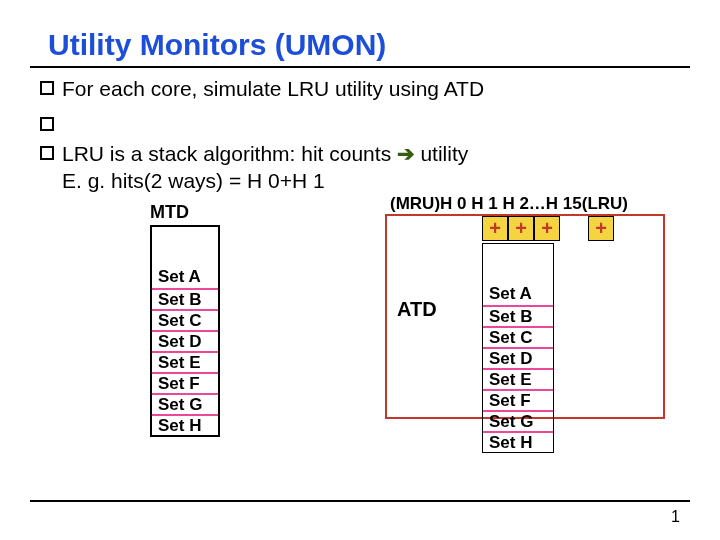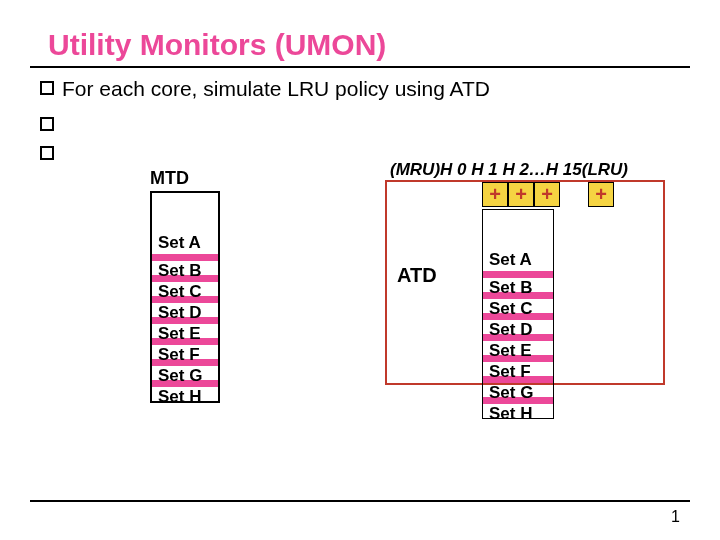--- a/index.html
+++ b/index.html
@@ -12,7 +12,7 @@
     padding: 20px 30px 0 30px;
   }
   .title {
-    color: #ec4899;
+    color: #1d4ed8;
     font-size: 30px;
     font-weight: bold;
     margin: 8px 0 4px 18px;

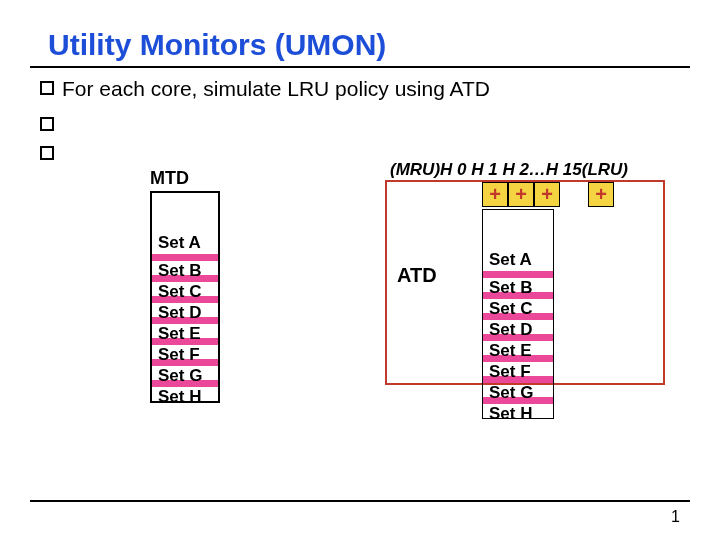--- a/index.html
+++ b/index.html
@@ -147,7 +147,7 @@
 
 <div class="bullet-row">
   <div class="square"></div>
-  <div>For each core, simulate LRU policy using ATD</div>
+  <div>For each core, simulate LRU utility using ATD</div>
 </div>
 
 <div class="bullet-row">

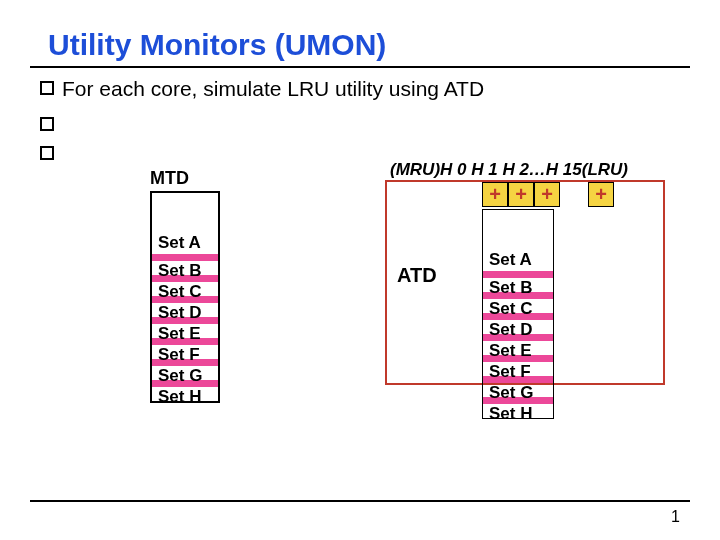--- a/index.html
+++ b/index.html
@@ -156,6 +156,11 @@
 
 <div class="bullet-row" style="margin-bottom:0;">
   <div class="square"></div>
+  <div>
+    <span>LRU is a stack algorithm: hit counts</span>
+    <span class="arrow">➔</span><span> utility</span><br>
+    <span>E. g. hits(2 ways) = H 0+H 1</span>
+  </div>
 </div>
 
 <div class="diagram-wrap">

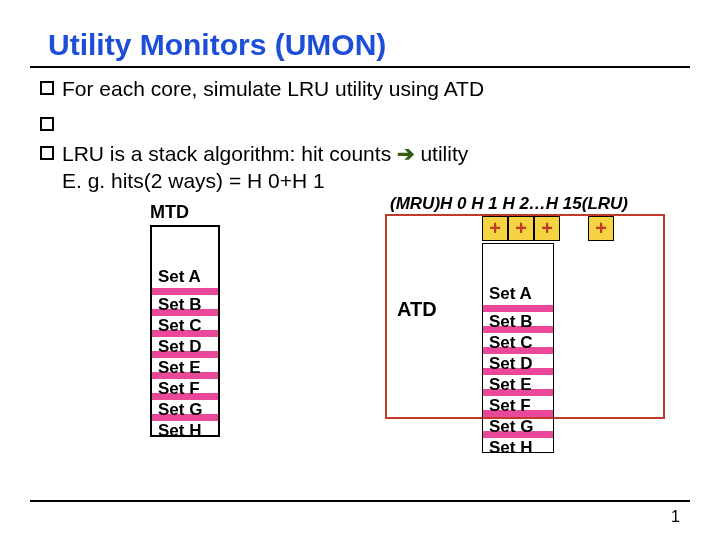--- a/index.html
+++ b/index.html
@@ -76,7 +76,6 @@
     font-size: 17px;
     font-weight: bold;
     white-space: nowrap;
-    font-style: italic;
   }
   .right-assembly {
     position: absolute;

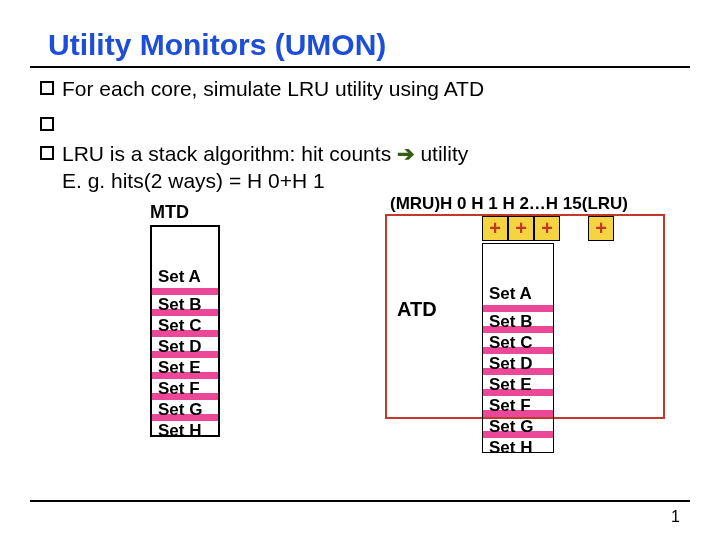--- a/index.html
+++ b/index.html
@@ -61,7 +61,7 @@
   .tbl-row {
     font-size: 17px;
     font-weight: bold;
-    border-top: 7px solid #ec4899;
+    border-top: 2px solid #ec4899;
     padding: 0 6px;
     line-height: 20px;
     height: 21px;

